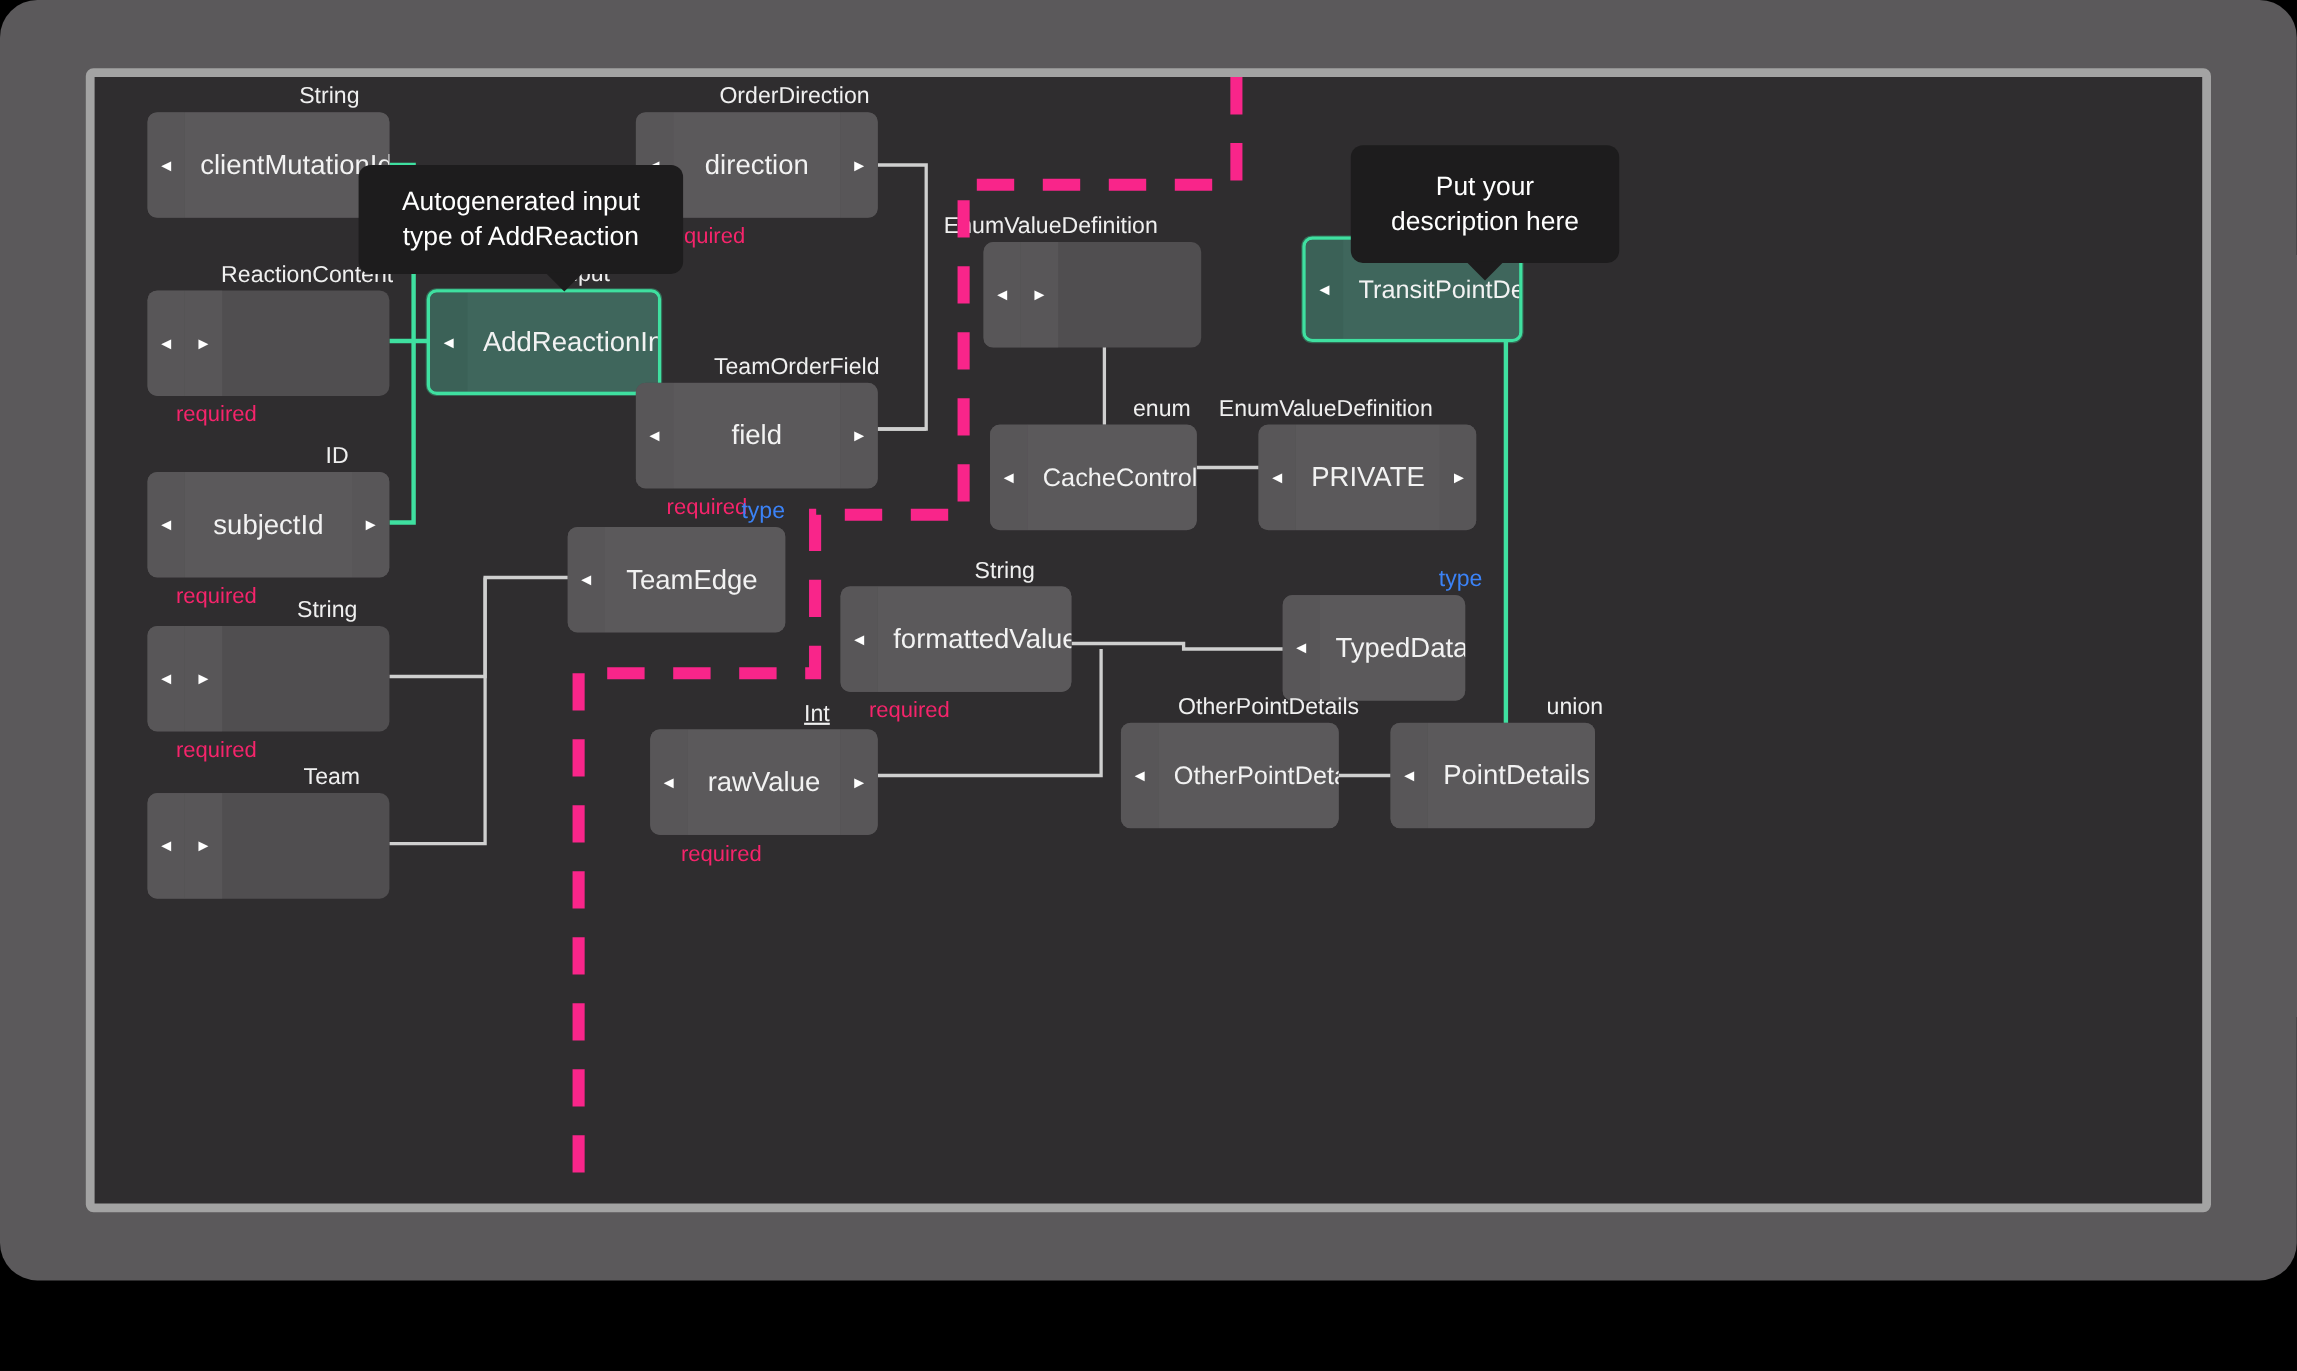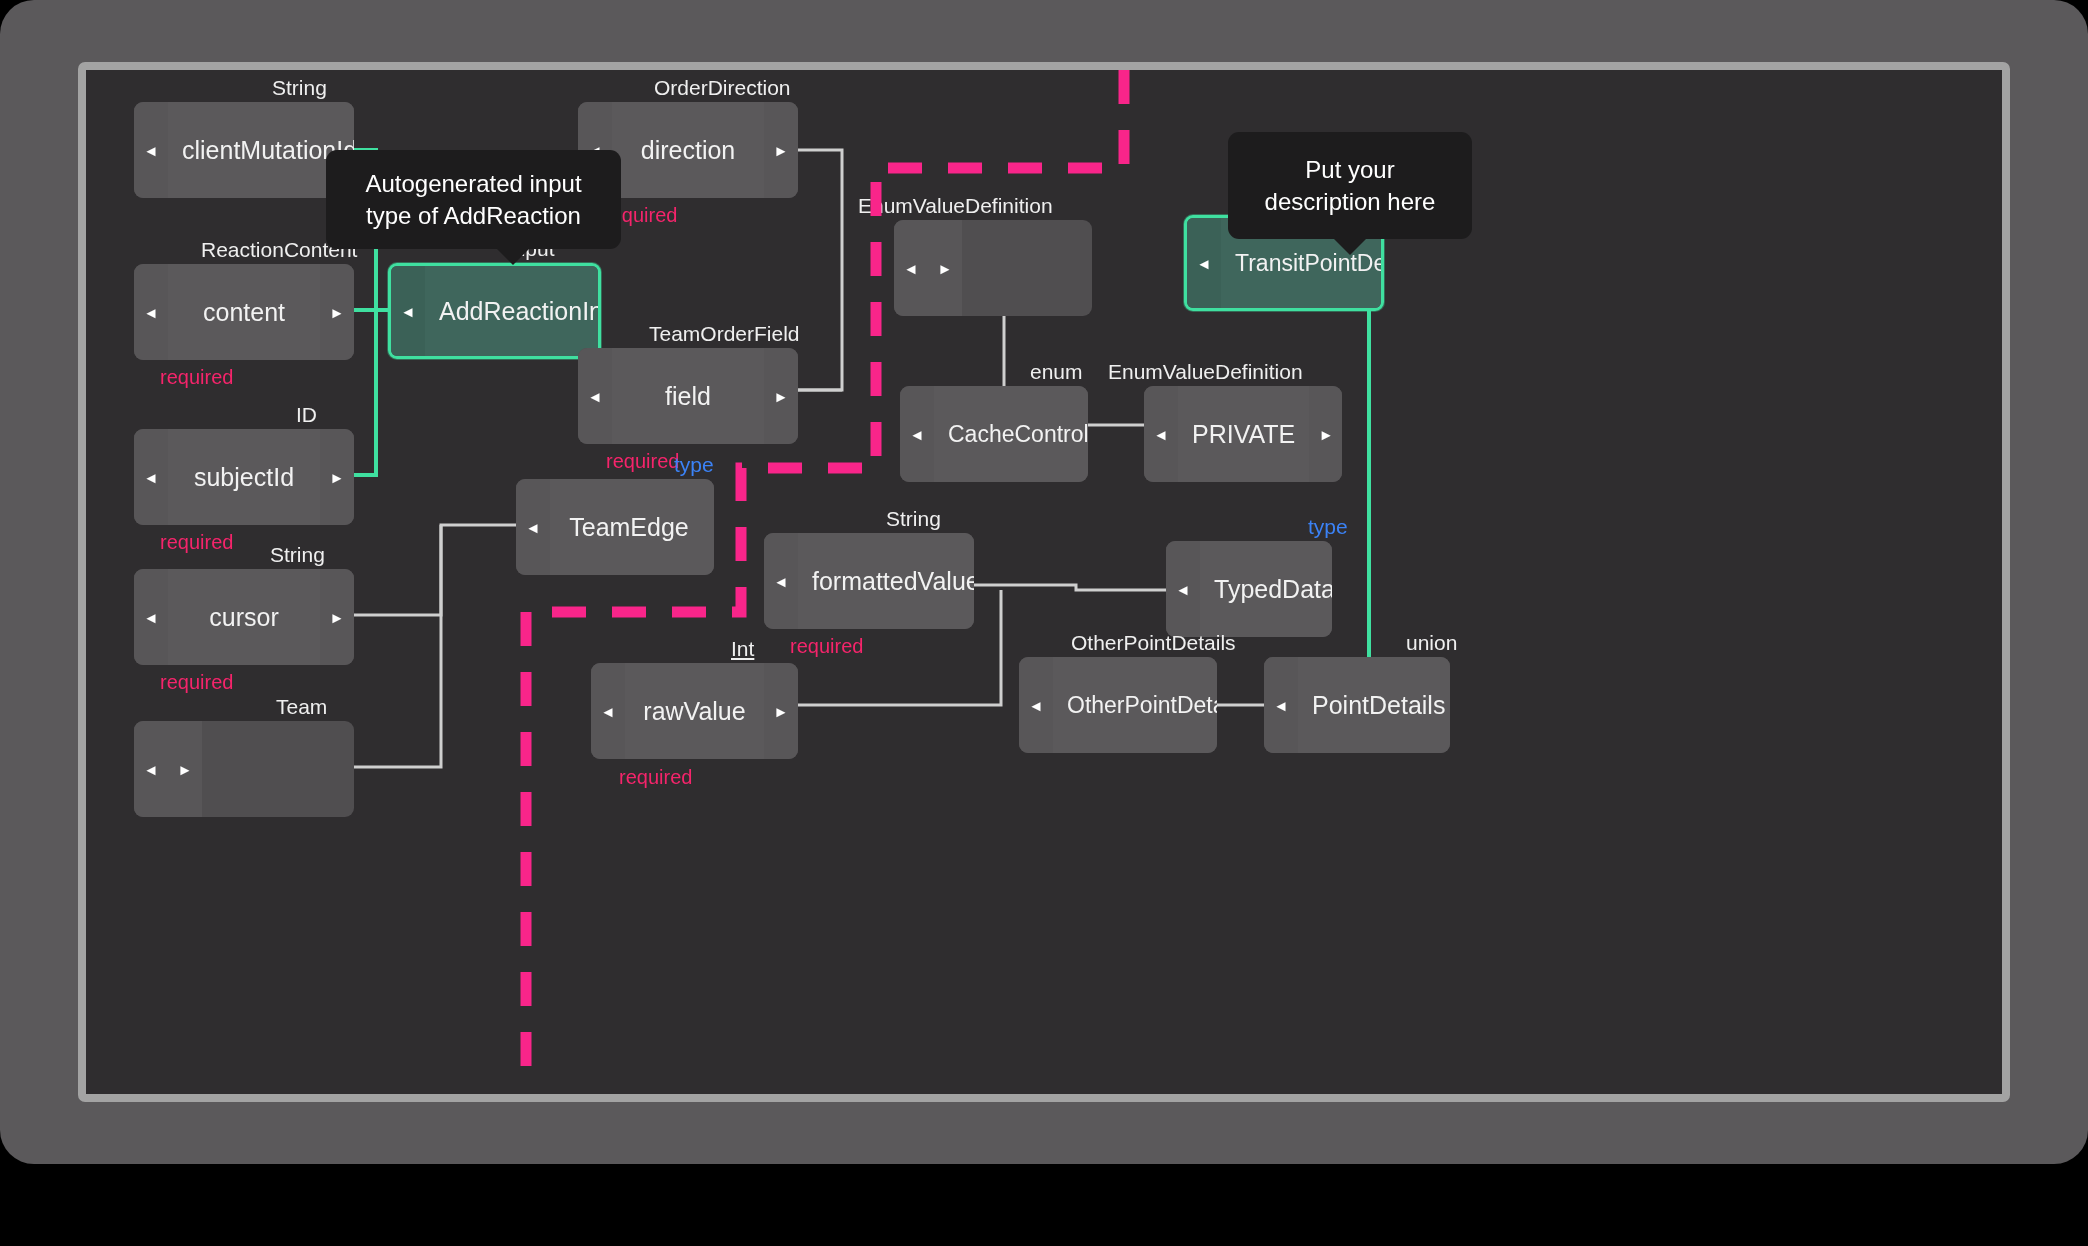--- a/index.html
+++ b/index.html
@@ -192,7 +192,6 @@
       <div class="type-label" style="left:115px; top:168px;" data-name="type-label-content">ReactionContent</div>
       <div class="node" style="left:48px; top:194px; width:220px;" data-name="node-content">
         <div class="port left" data-name="port-in-icon">◄</div>
-        <div class="body" data-name="node-label">content</div>
         <div class="port right" data-name="port-out-icon">►</div>
       </div>
       <div class="req-label" style="left:74px; top:296px;" data-name="required-badge">required</div>

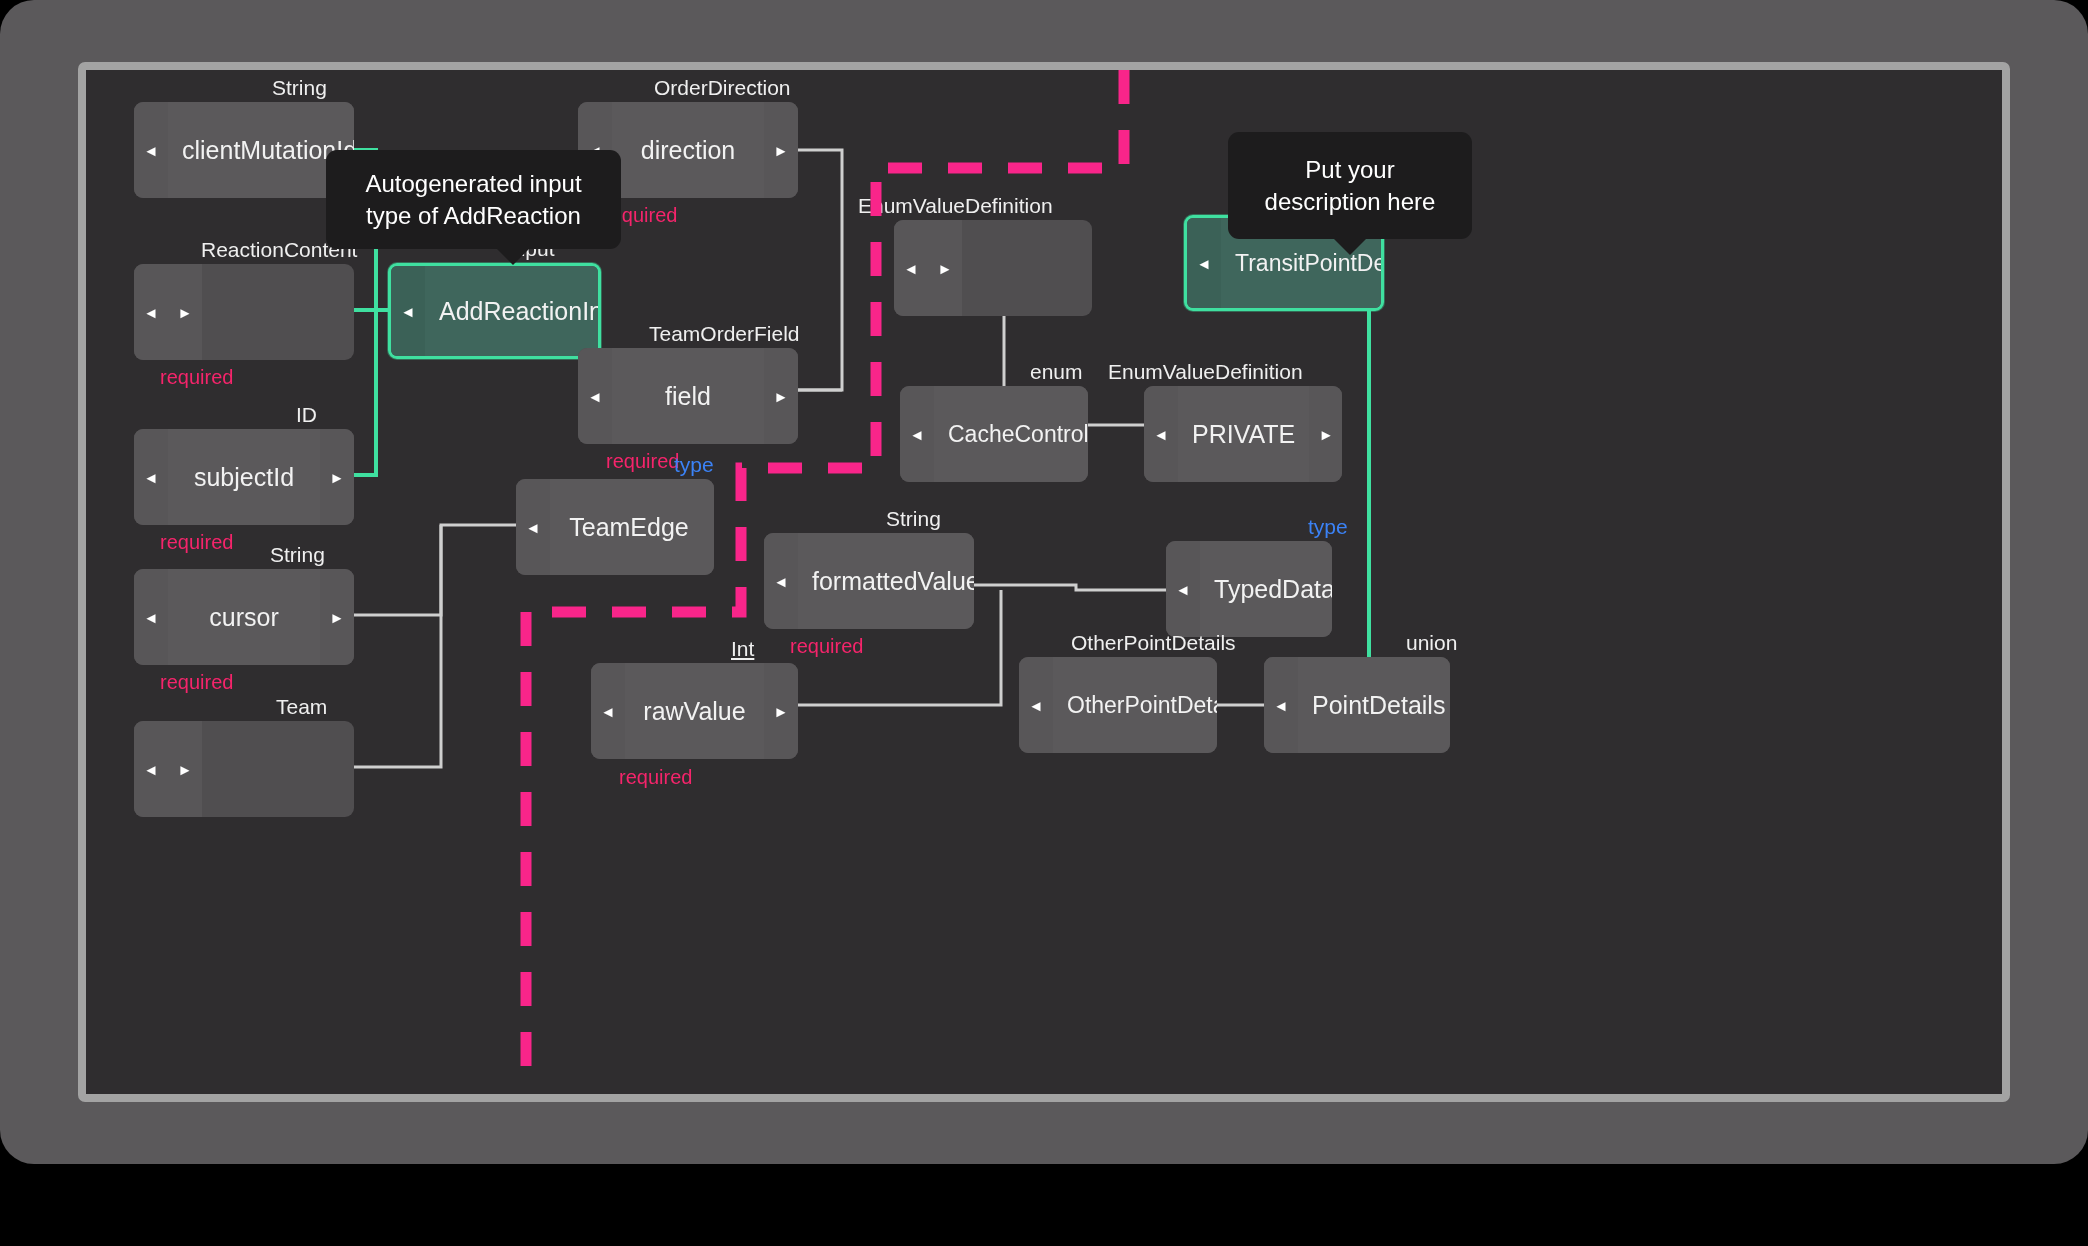--- a/index.html
+++ b/index.html
@@ -207,7 +207,6 @@
       <div class="type-label" style="left:184px; top:473px;" data-name="type-label-cursor">String</div>
       <div class="node" style="left:48px; top:499px; width:220px;" data-name="node-cursor">
         <div class="port left" data-name="port-in-icon">◄</div>
-        <div class="body" data-name="node-label">cursor</div>
         <div class="port right" data-name="port-out-icon">►</div>
       </div>
       <div class="req-label" style="left:74px; top:601px;" data-name="required-badge">required</div>

